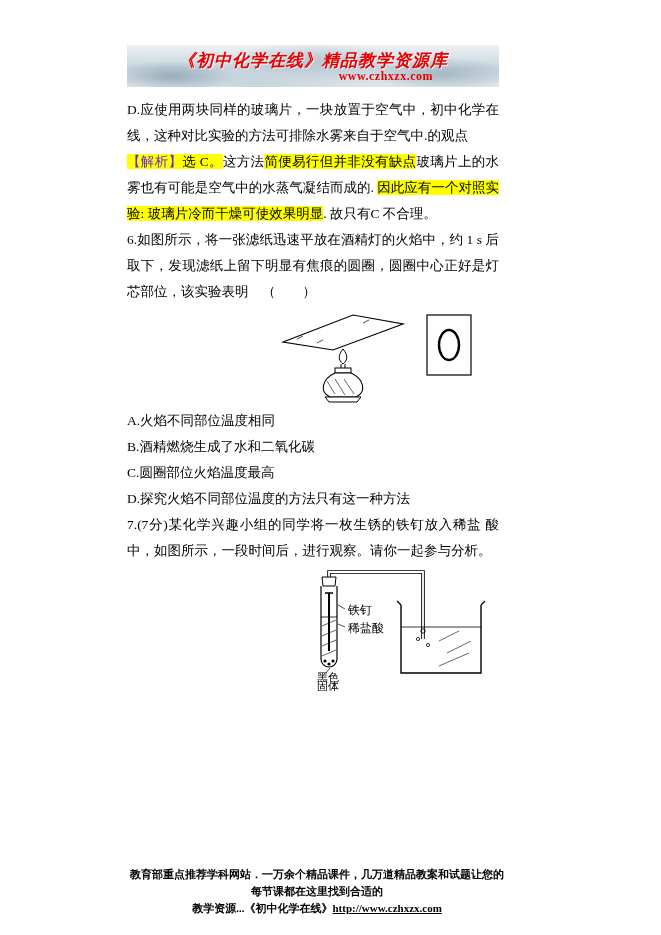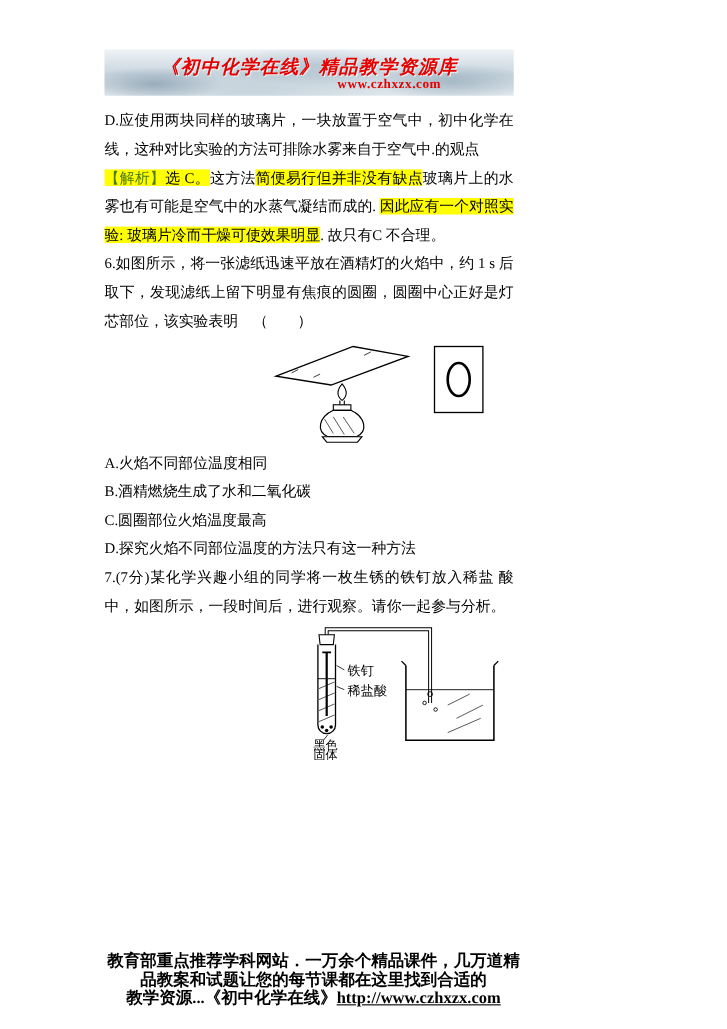--- a/index.html
+++ b/index.html
@@ -6,7 +6,7 @@
   .page{
     width:555px;height:935px;background:#fff;overflow:hidden;position:relative;
     font-family:"Liberation Serif","DejaVu Serif",serif;color:#000;
-    box-sizing:border-box;padding:45px 88px 0 95px;
+    box-sizing:border-box;padding:45px 88px 0 95px;margin-left:32px;
   }
   
   .banner{

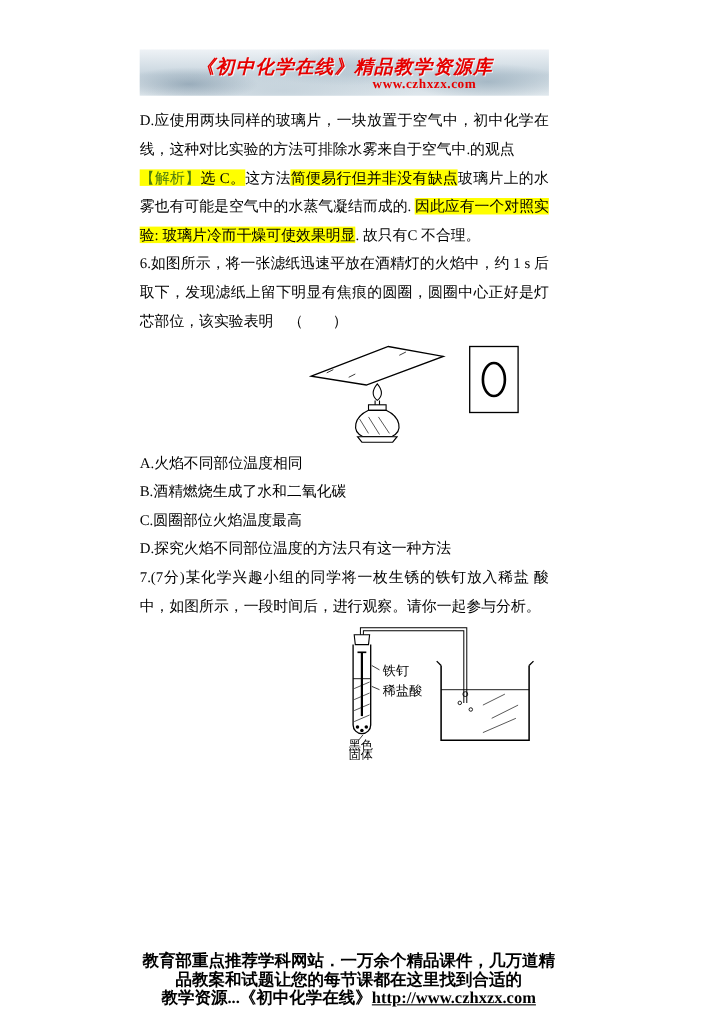--- a/index.html
+++ b/index.html
@@ -30,7 +30,7 @@
   
   .para{font-size:13.5px;line-height:26px;margin:0;text-align:justify;}
   .bold{font-weight:bold;}
-  .red{color:#4d7c0f;}
+  .red{color:#6d28d9;}
   .hl{background:#ffff00;}
   .b{font-weight:bold;}
   .u{text-decoration:underline;}

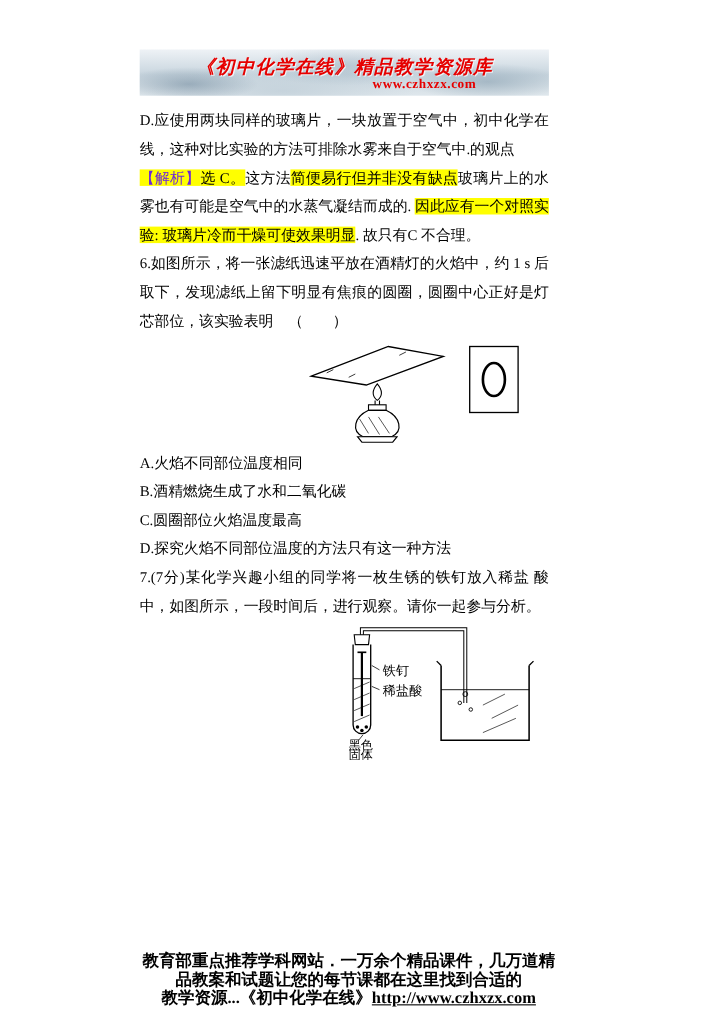--- a/index.html
+++ b/index.html
@@ -42,7 +42,7 @@
   
   .footer{
     position:absolute;left:95px;right:80px;top:866px;text-align:center;
-    font-size:15px;font-weight:bold;line-height:17px;
+    font-size:11px;font-weight:bold;line-height:17px;
   }
 </style>
 </head>

